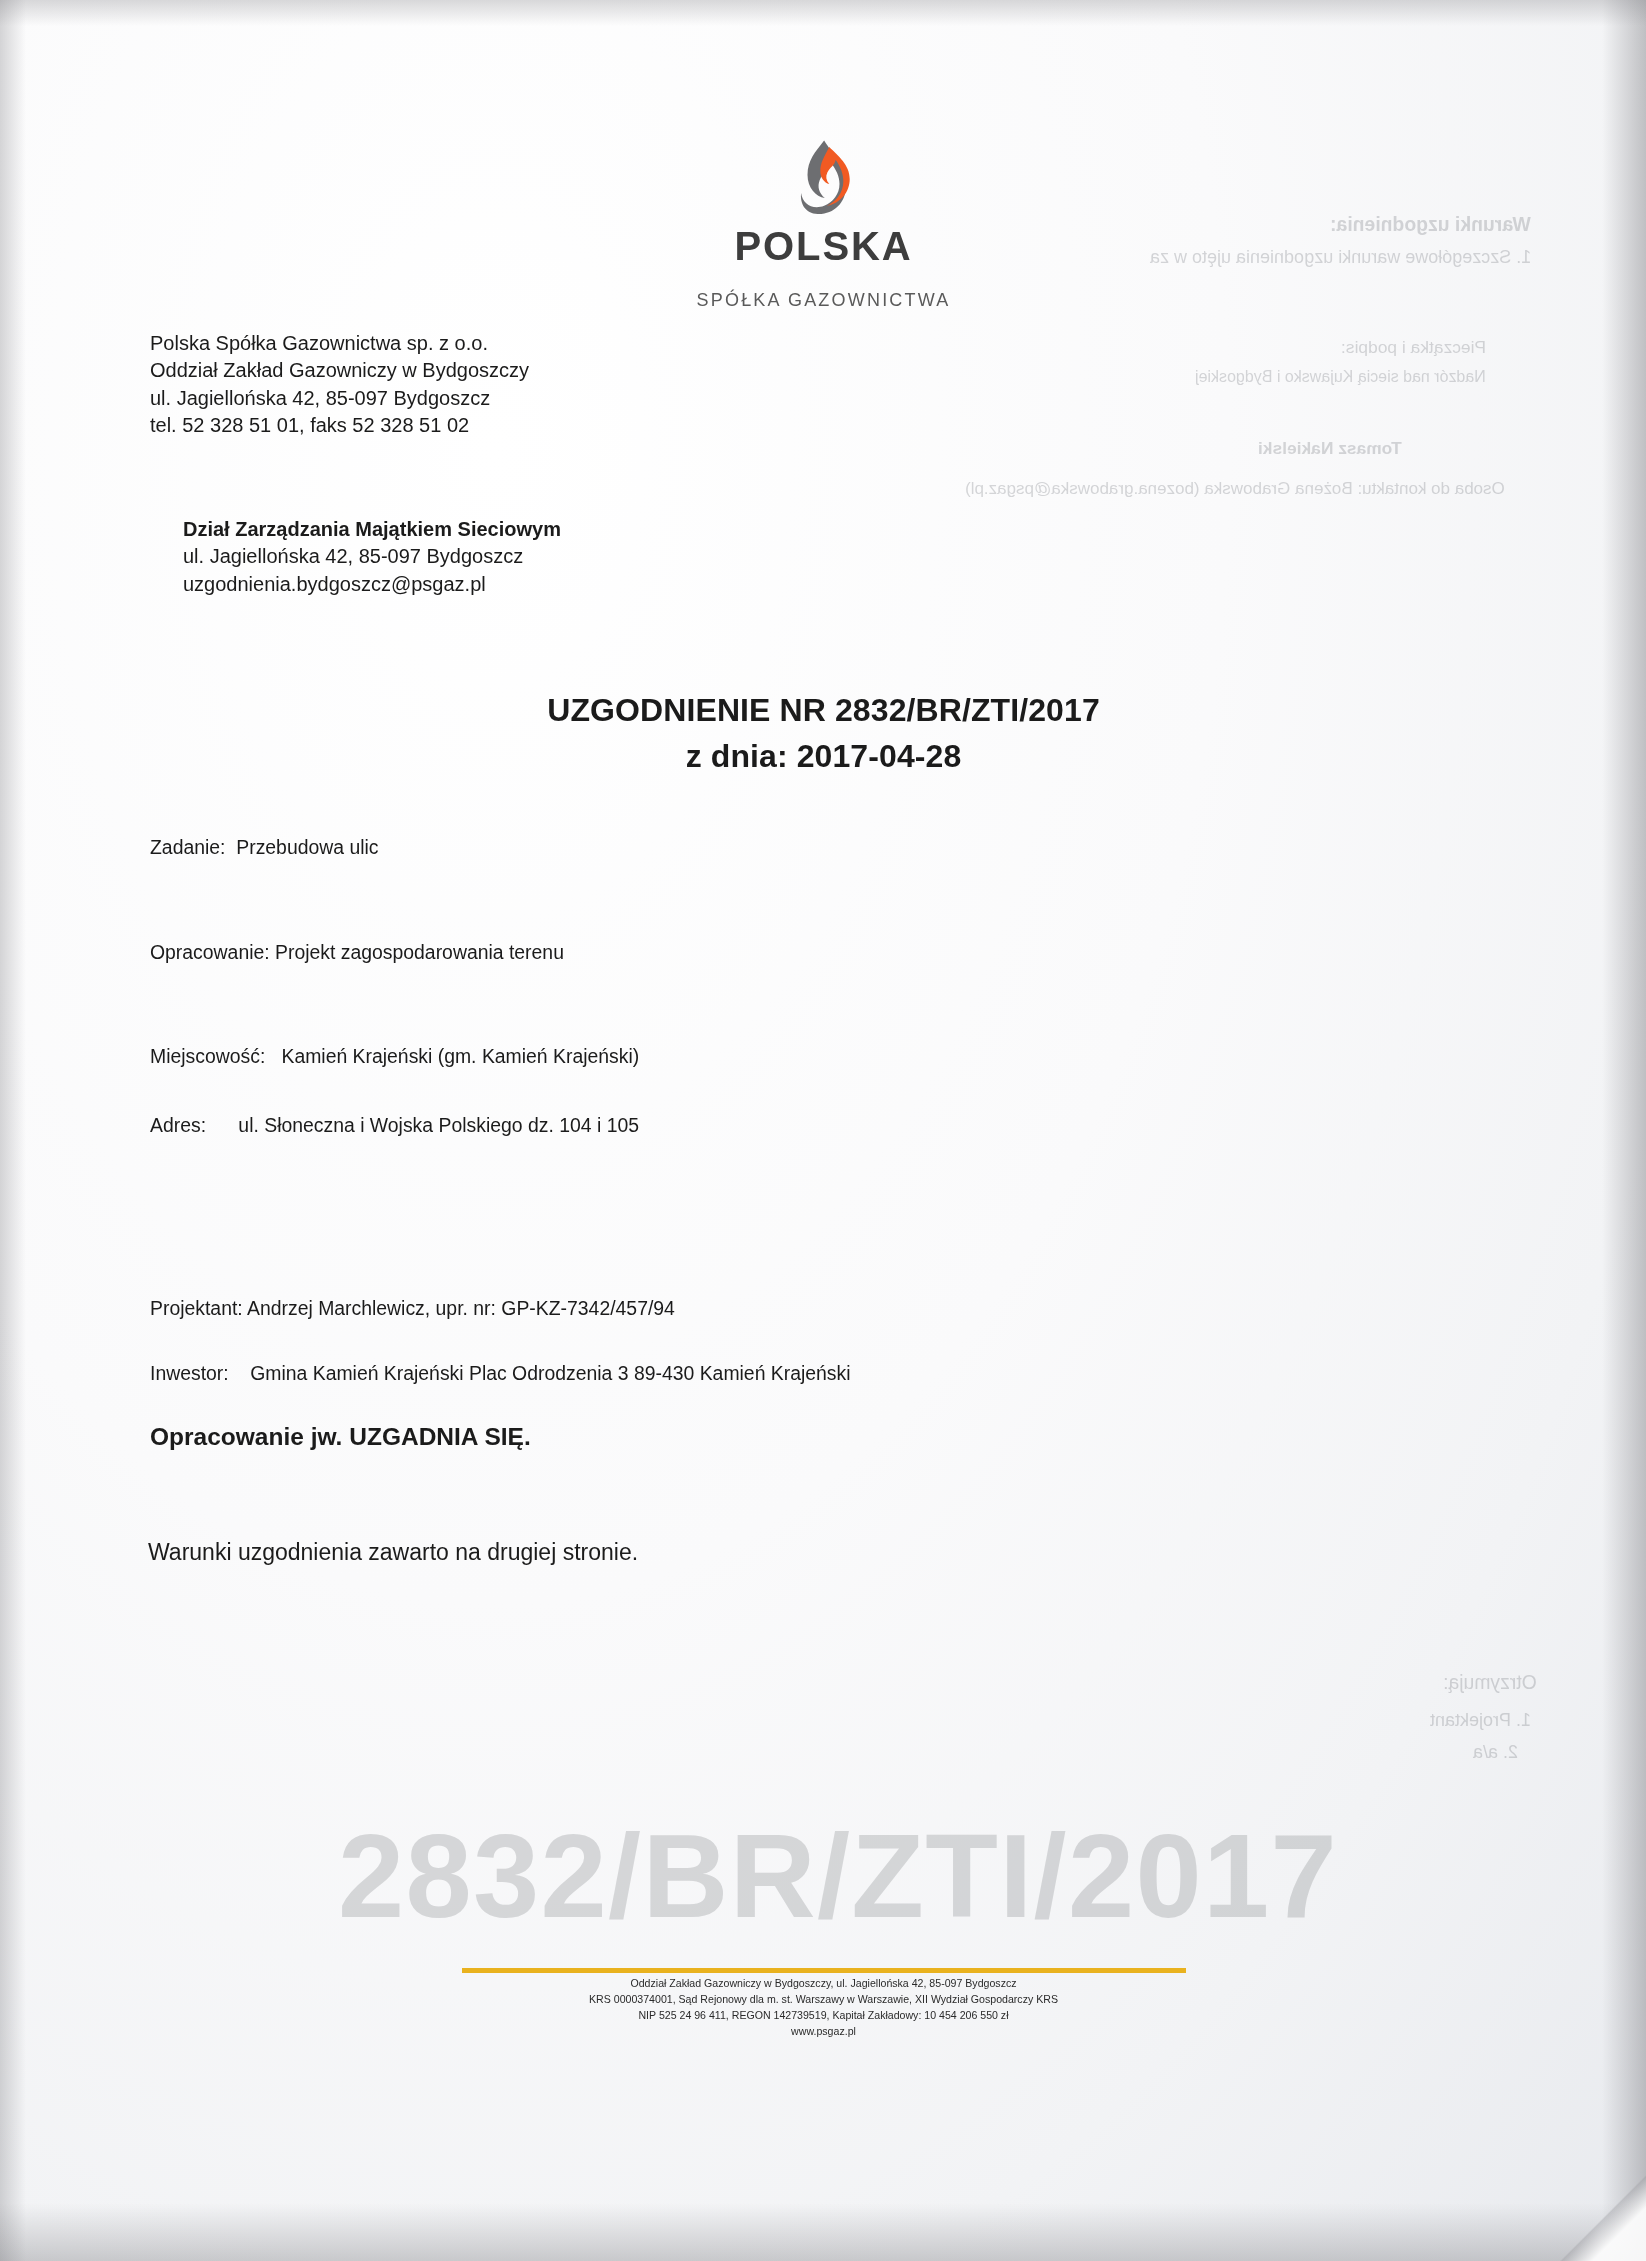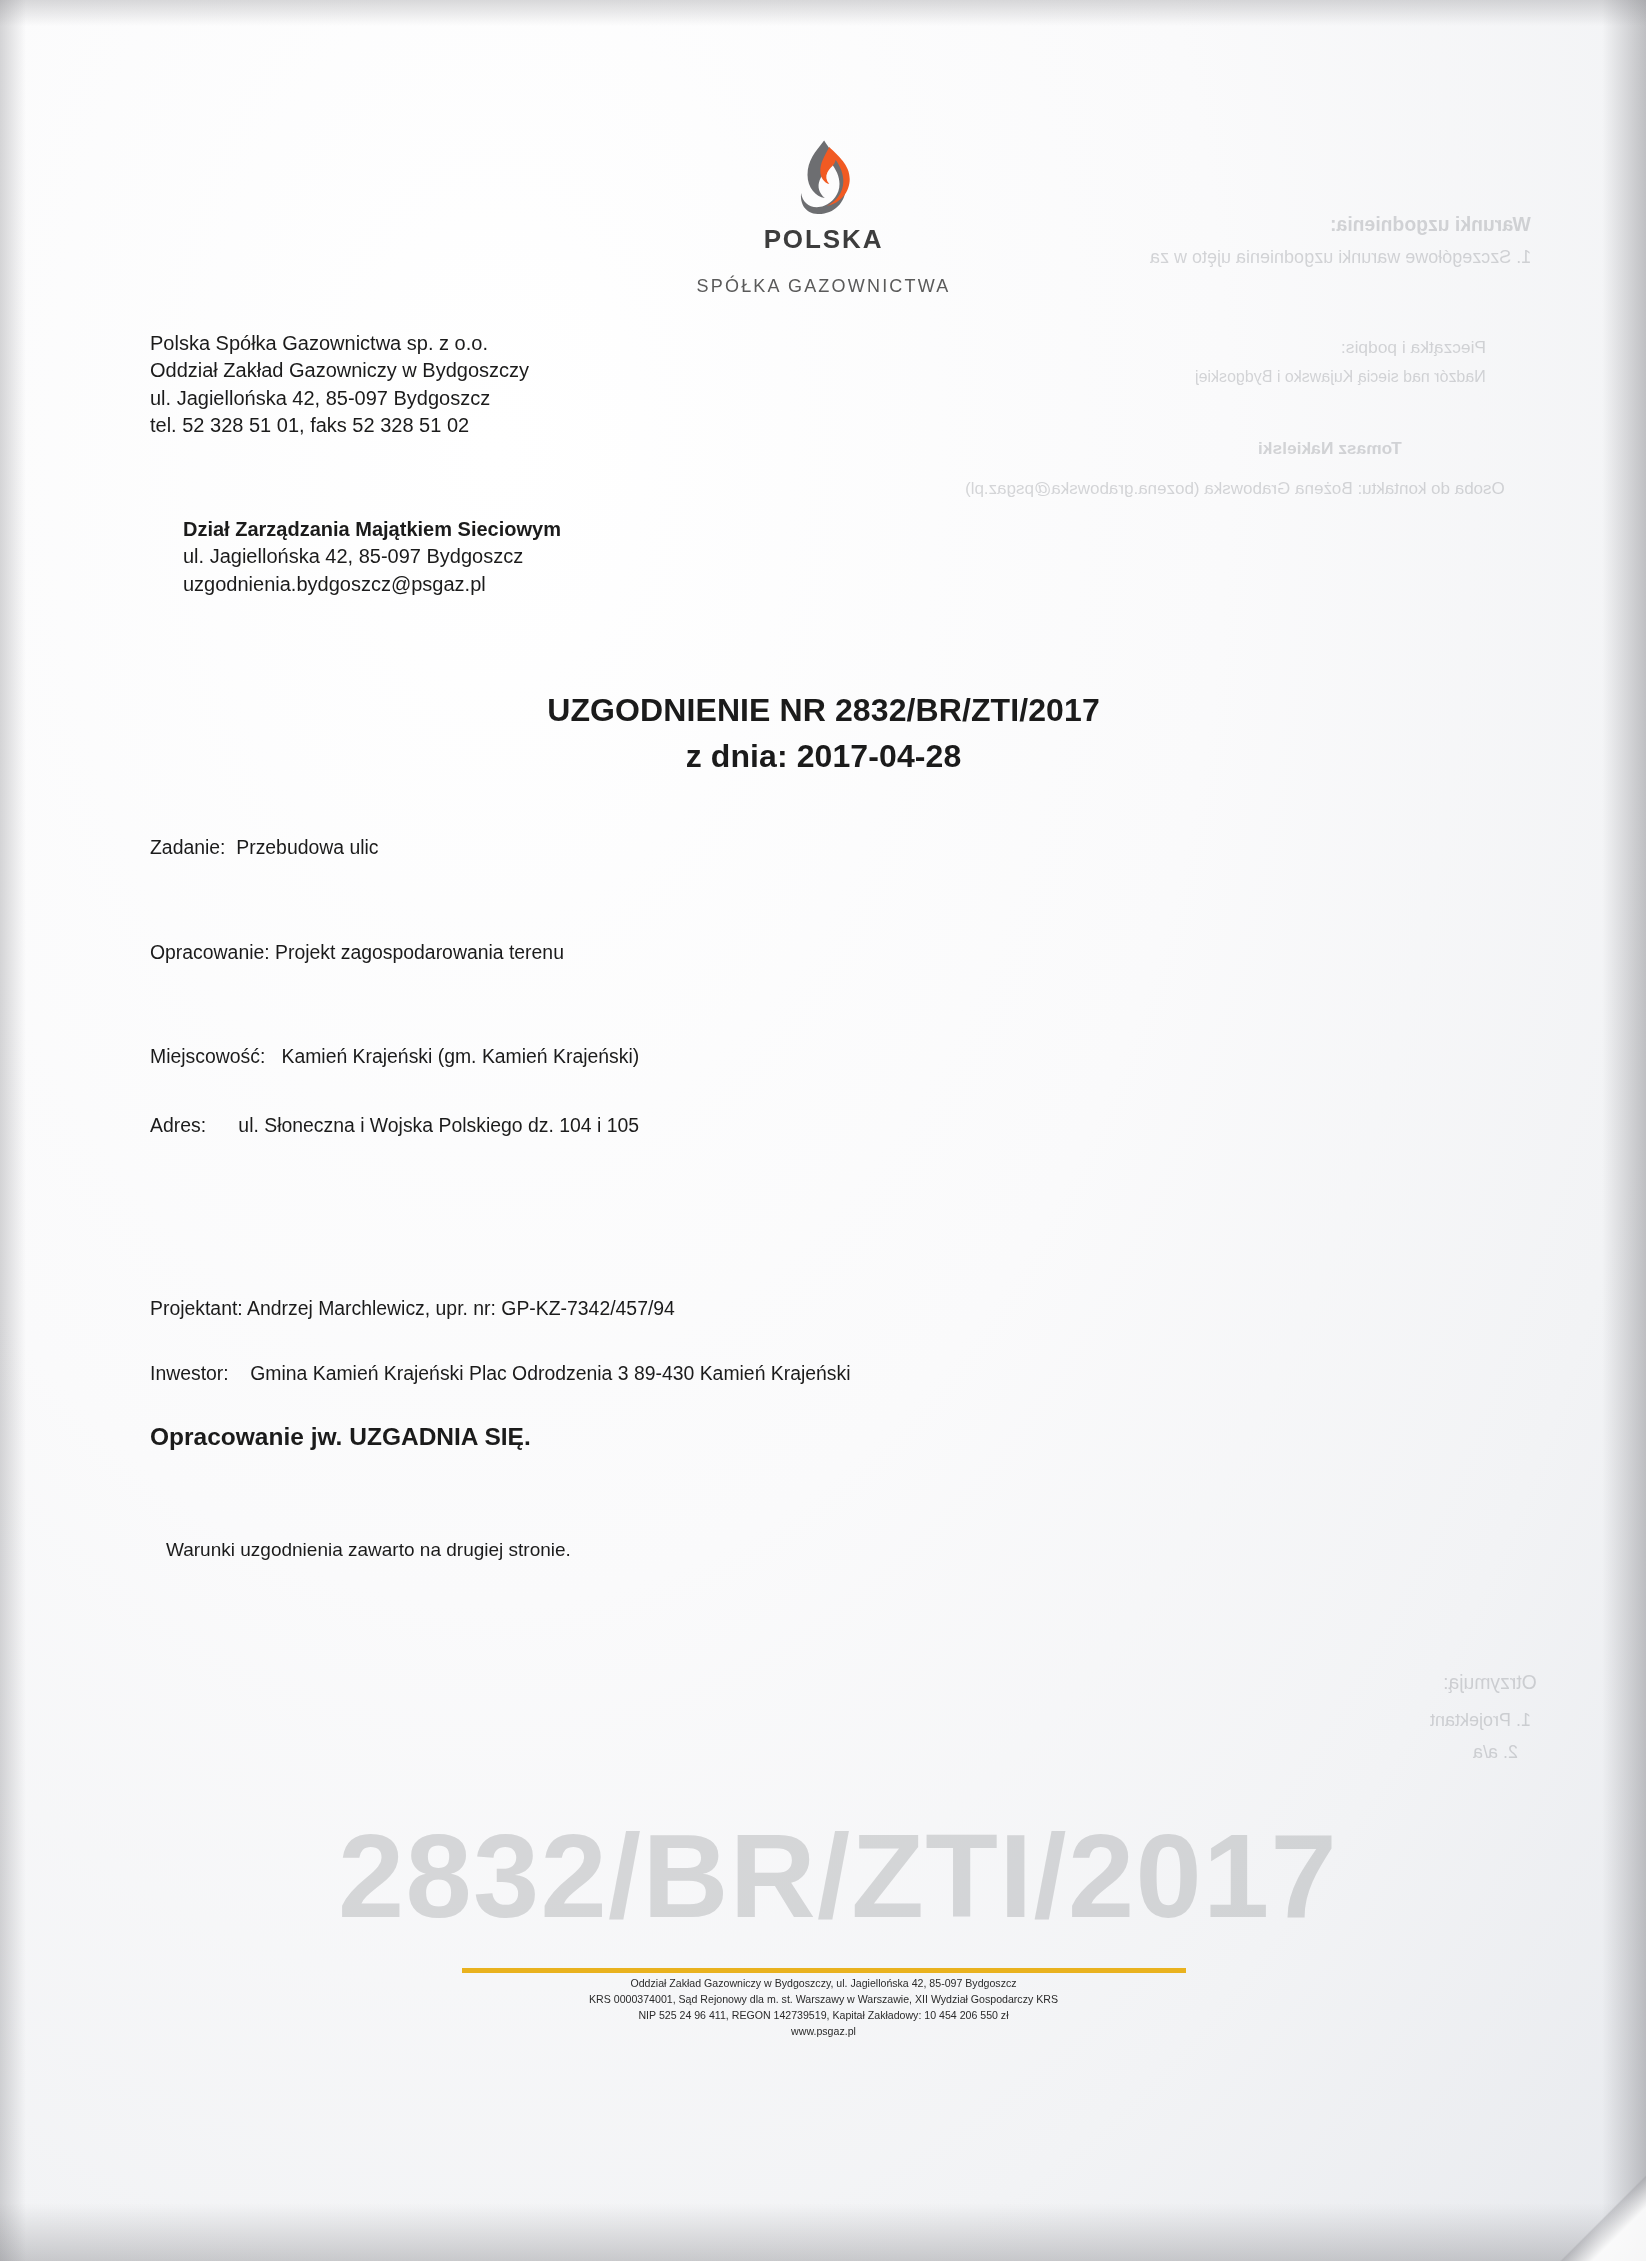--- a/index.html
+++ b/index.html
@@ -76,7 +76,7 @@
   .logo-title {
     font-family: "Liberation Sans", sans-serif;
     font-weight: bold;
-    font-size: 26px;
+    font-size: 40px;
     letter-spacing: 1.9px;
     color: #3d3d3d;
     margin: 0;

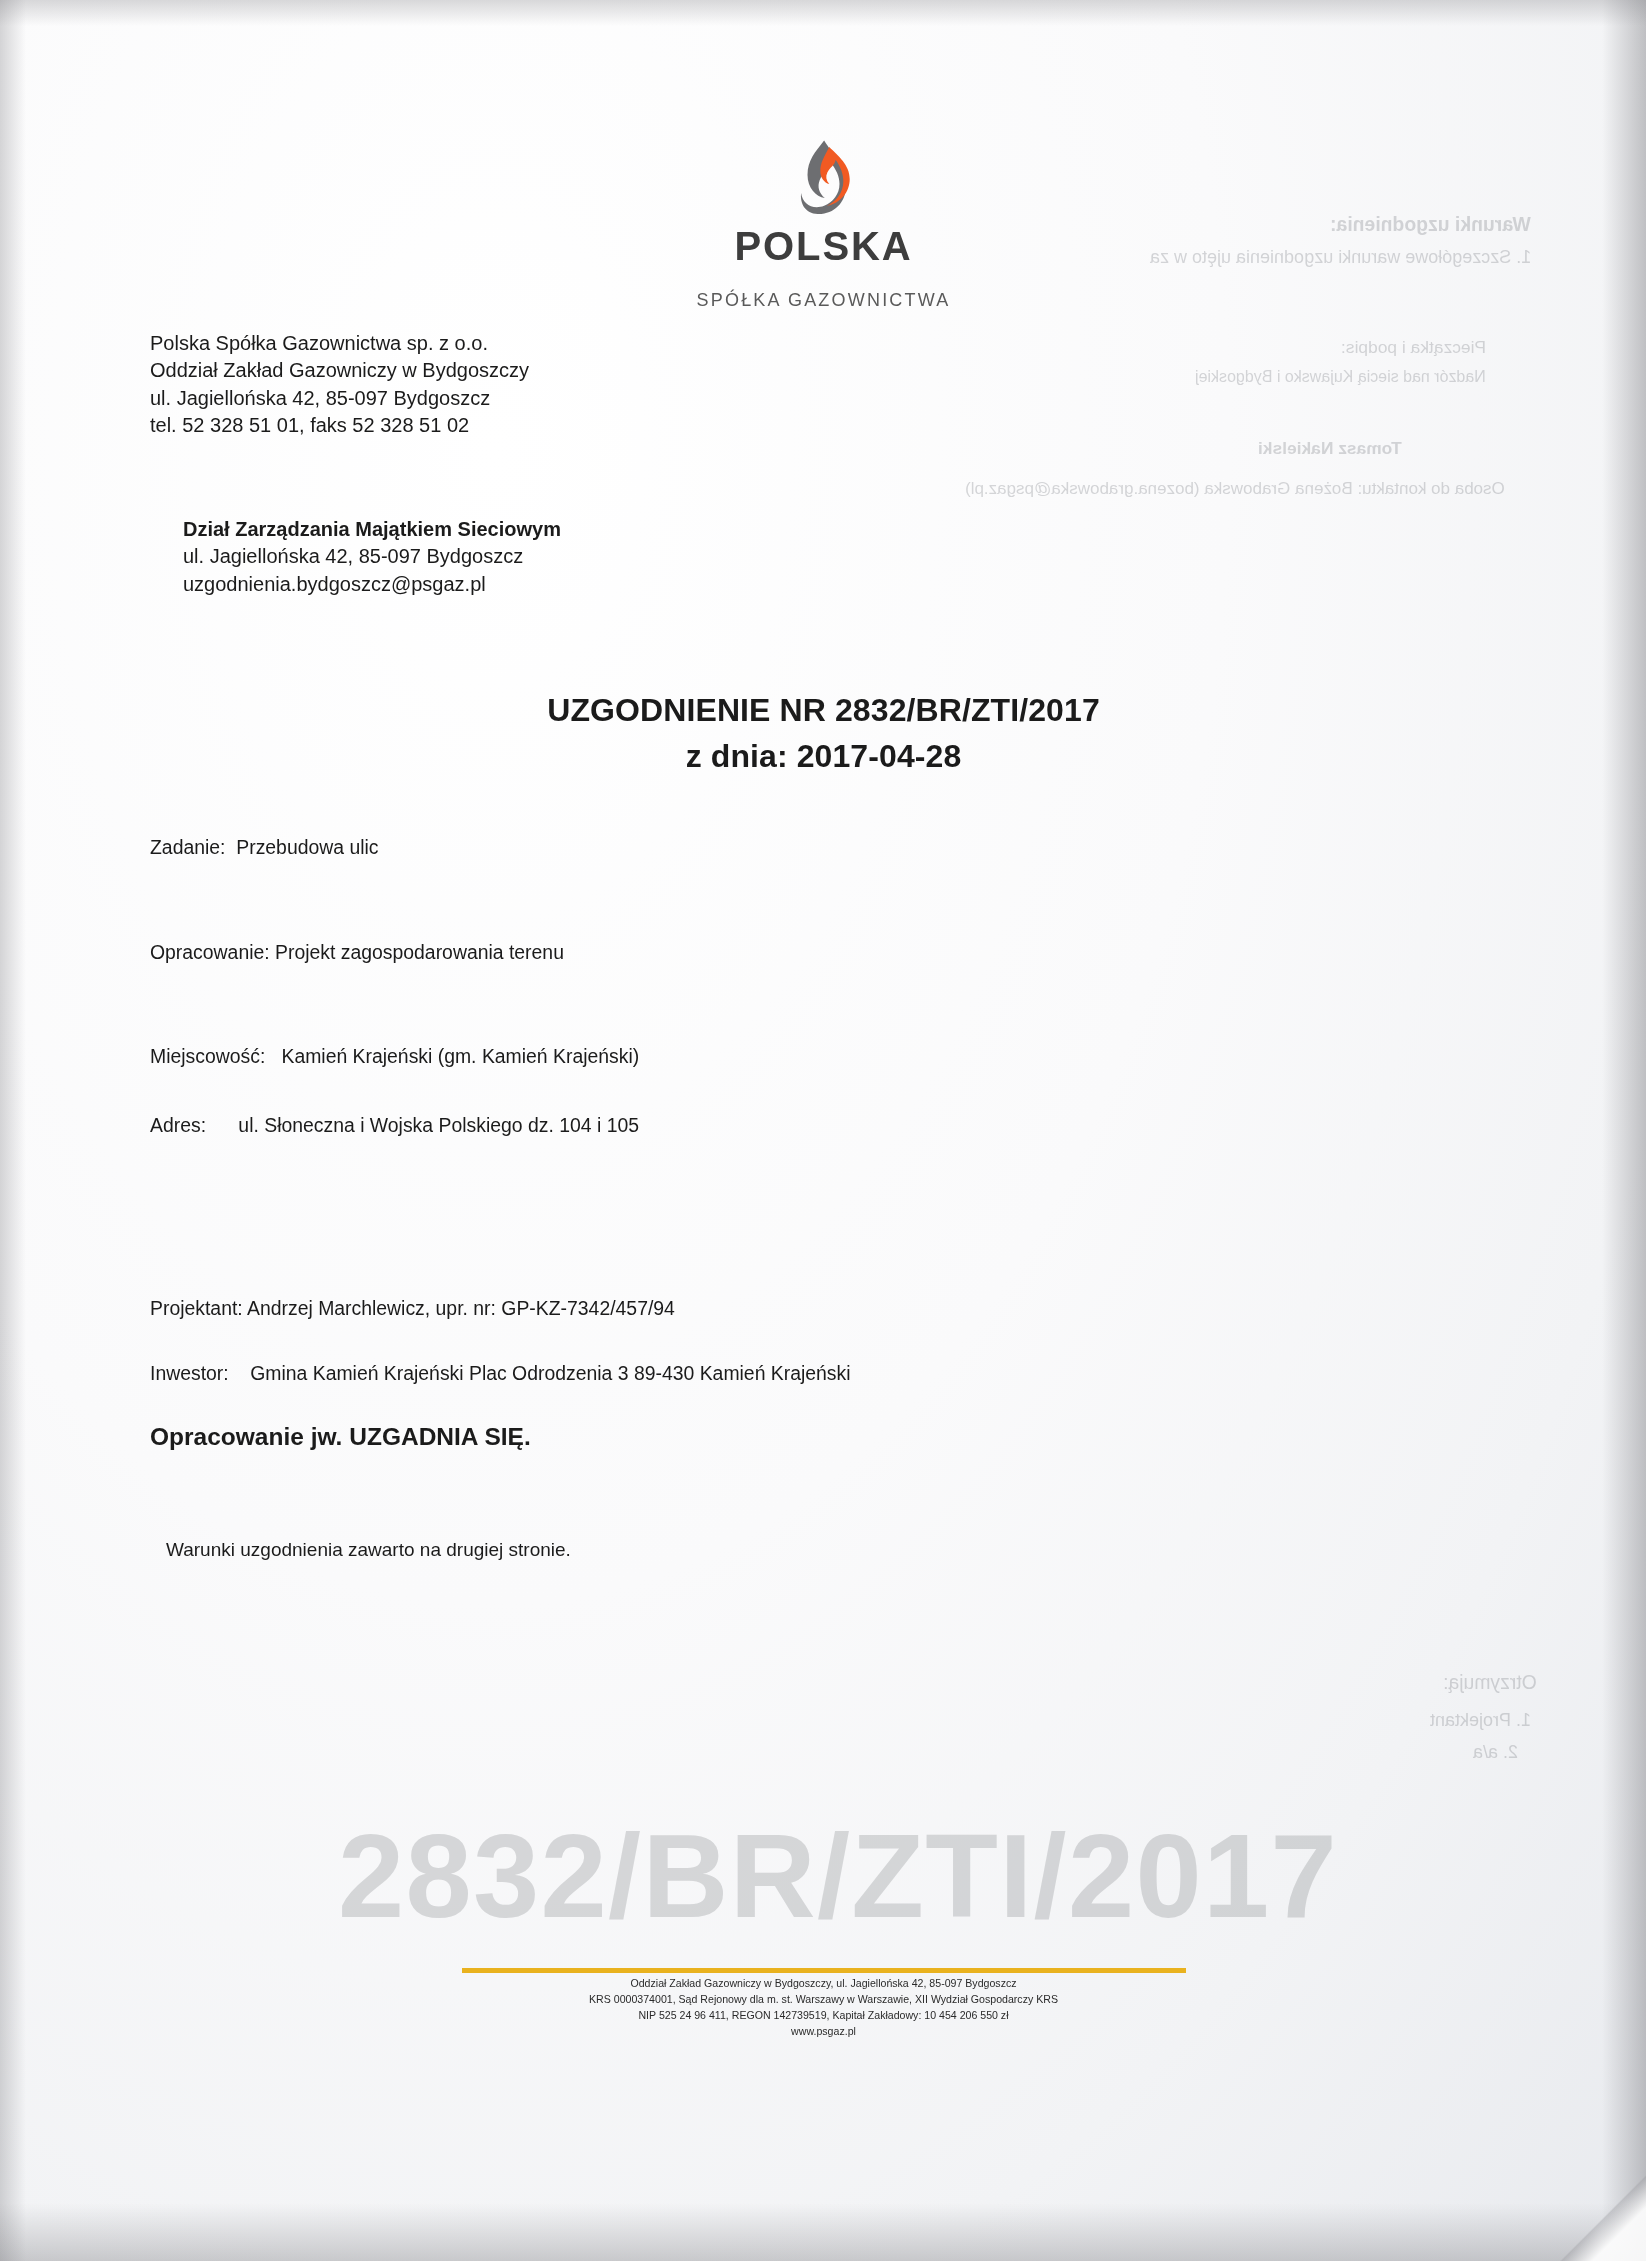--- a/index.html
+++ b/index.html
@@ -144,9 +144,9 @@
   }
   .note {
     position: absolute;
-    left: 166px;
+    left: 148px;
     top: 1539px;
-    font-size: 19px;
+    font-size: 23px;
   }
 
   

